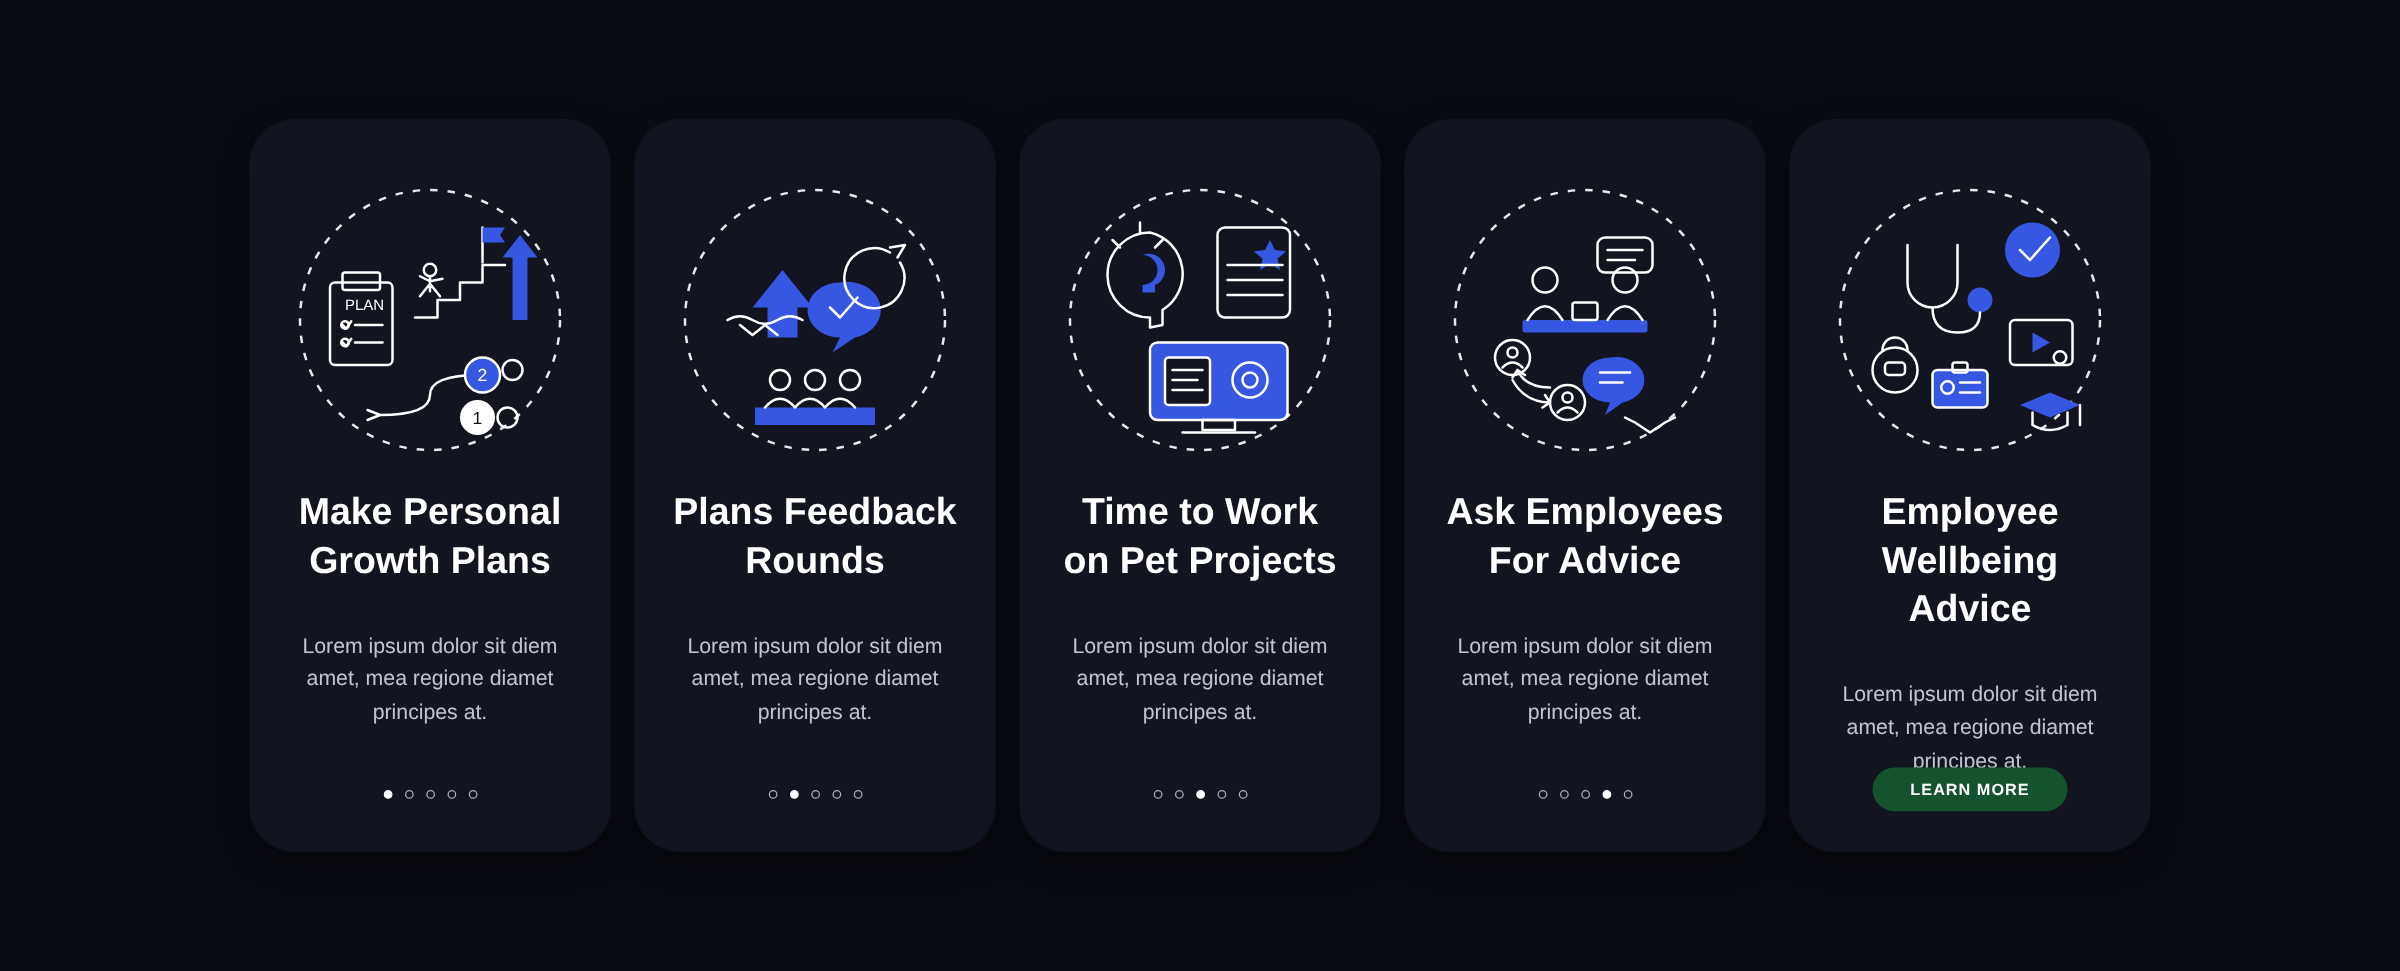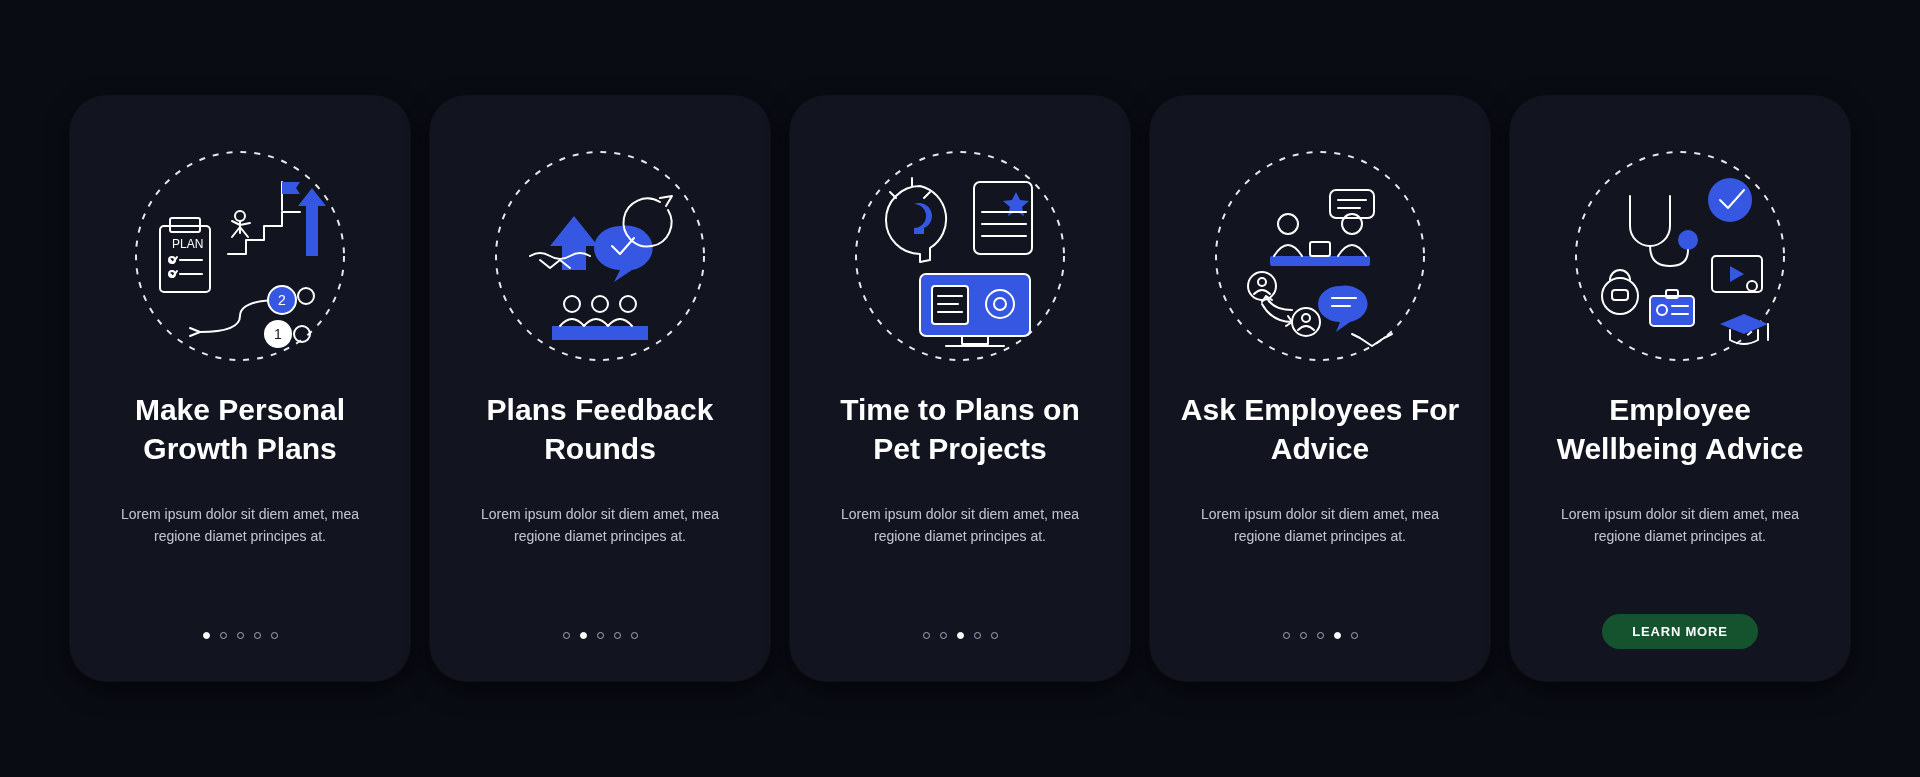--- a/index.html
+++ b/index.html
@@ -17,7 +17,7 @@
     gap: 20px;
   }
   .screen {
-    width: 340px;
+    width: 288px;
     height: 585px;
     background: #12141f;
     border-radius: 36px;

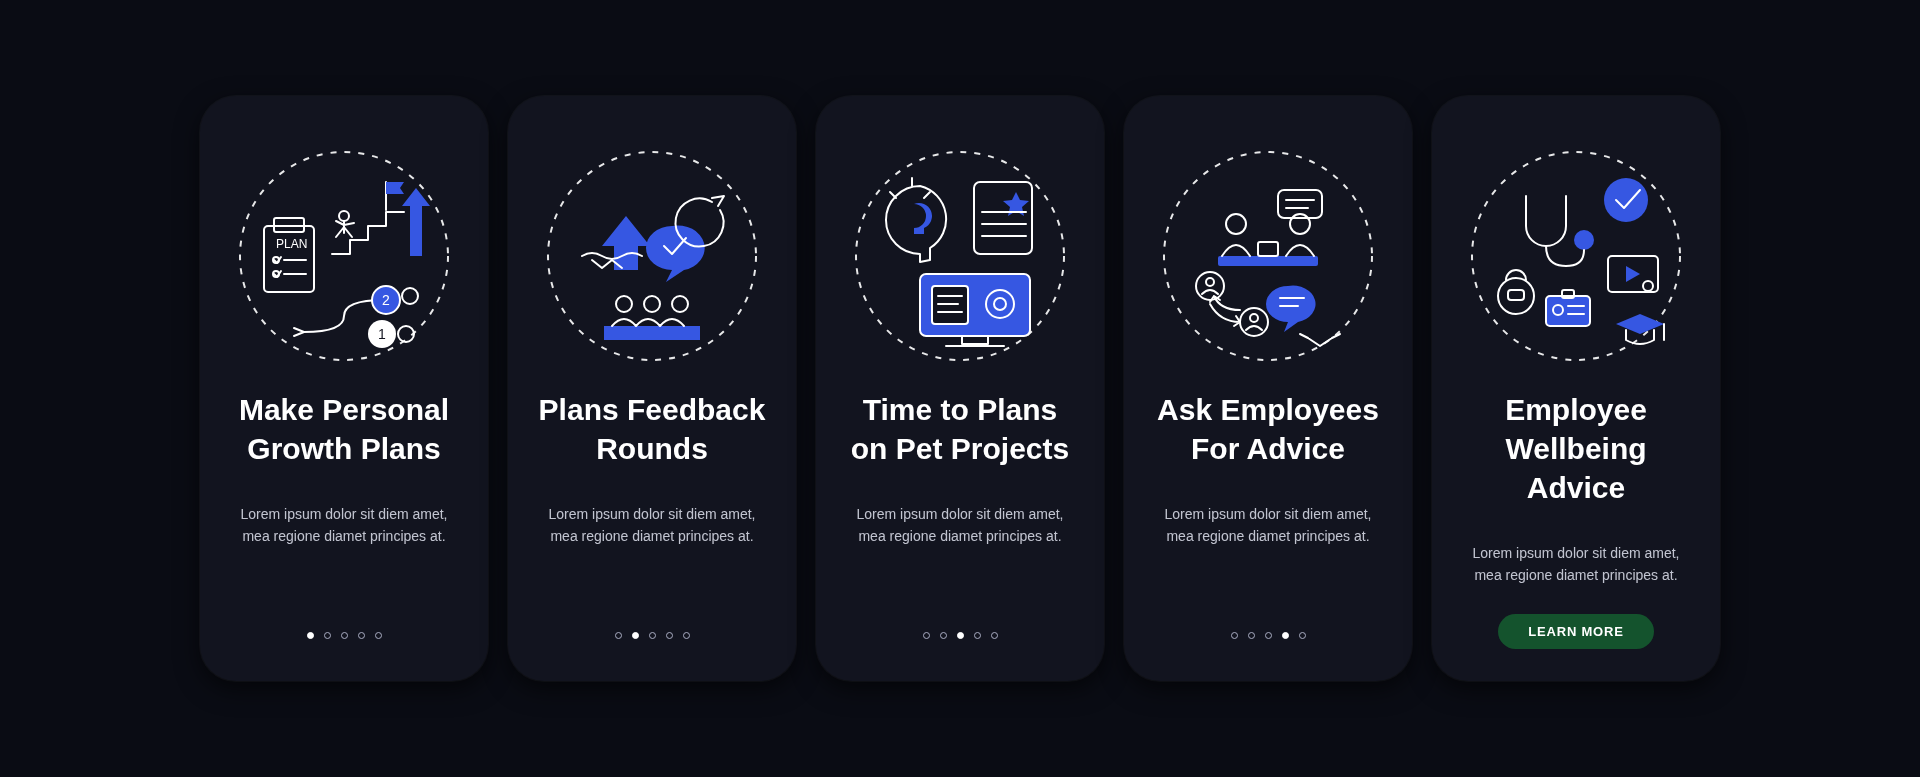--- a/index.html
+++ b/index.html
@@ -204,7 +204,7 @@
         <circle class="line" cx="150" cy="158" r="6"></circle>
       </svg>
     </div>
-    <h2 class="title">Time to Plans on Pet Projects</h2>
+    <h2 class="title">Time to Work on Pet Projects</h2>
     <p class="body">Lorem ipsum dolor sit diem amet, mea regione diamet principes at.</p>
     <div class="dots">
       <span class="dot"></span>

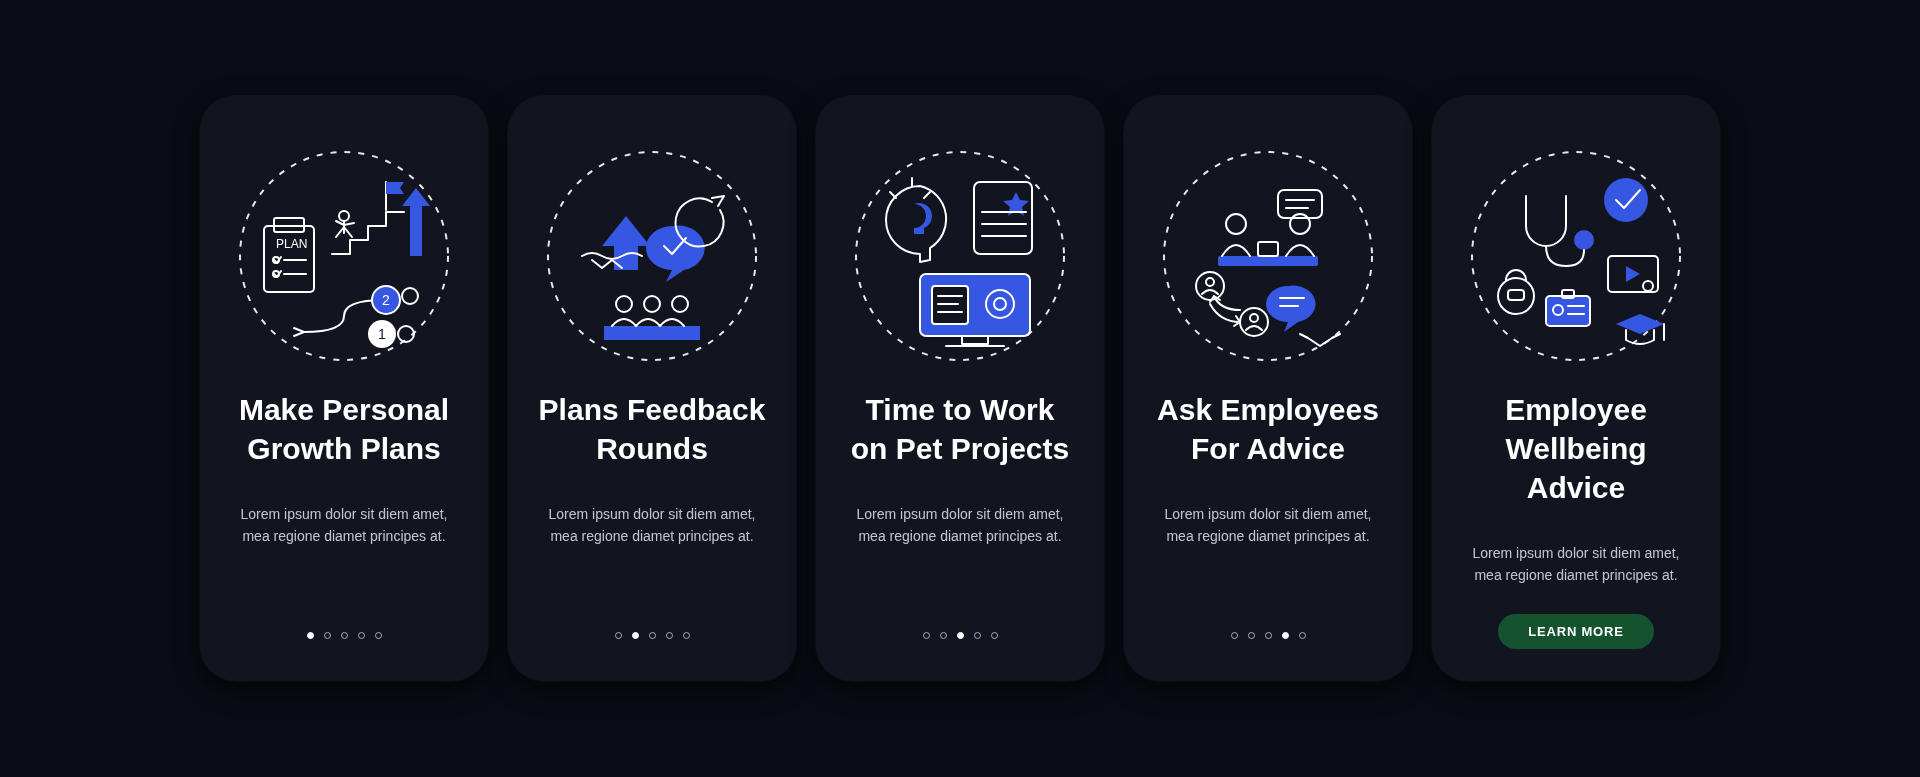--- a/index.html
+++ b/index.html
@@ -50,7 +50,7 @@
   }
   .body {
     color: #e0e3ef;
-    font-size: 14px;
+    font-size: 17px;
     text-align: center;
     line-height: 1.55;
     opacity: 0.85;

